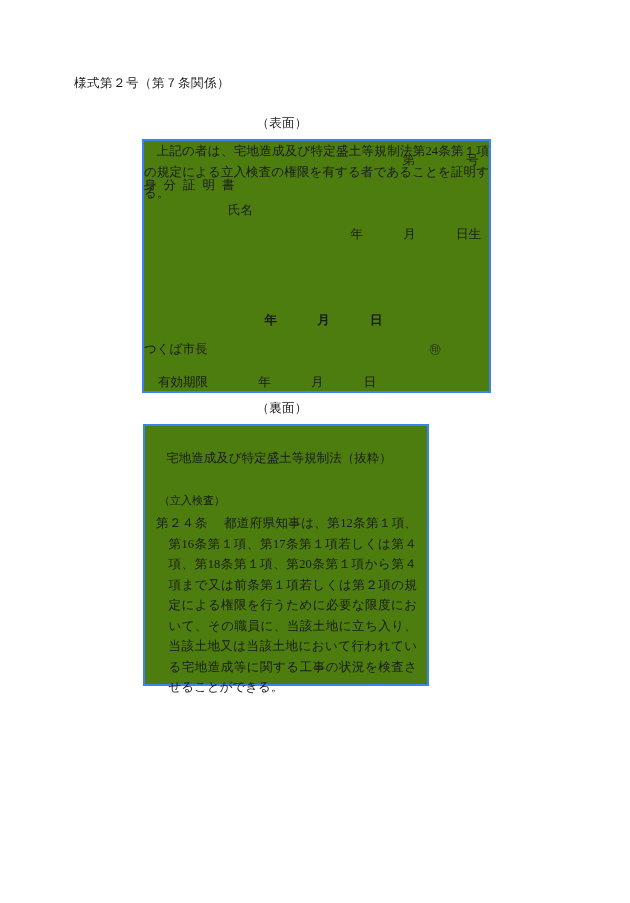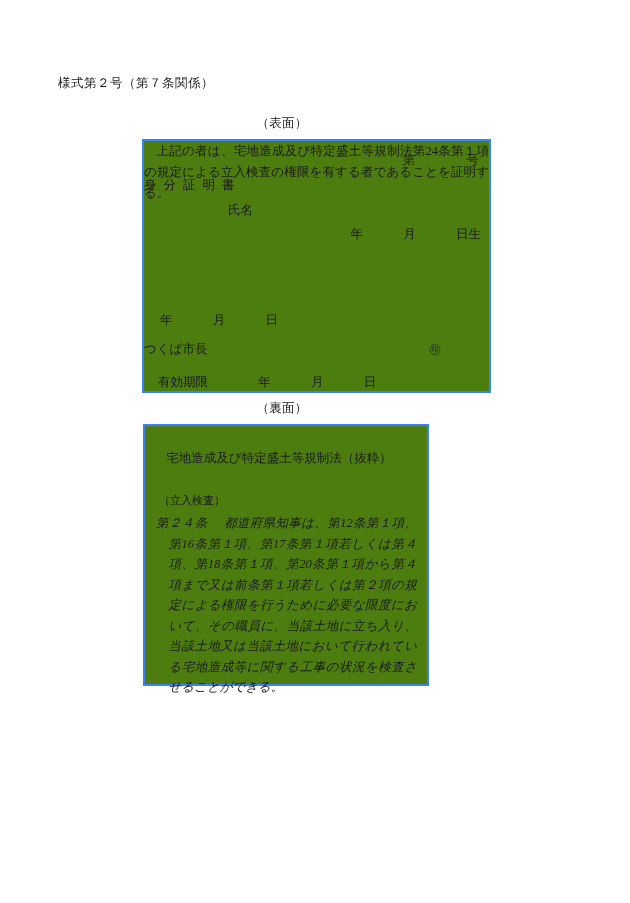--- a/index.html
+++ b/index.html
@@ -25,7 +25,7 @@
   
   .form-no {
     position: absolute;
-    left: 58px;
+    left: 74px;
     top: 75px;
     font-size: 12.5px;
     letter-spacing: 0.5px;

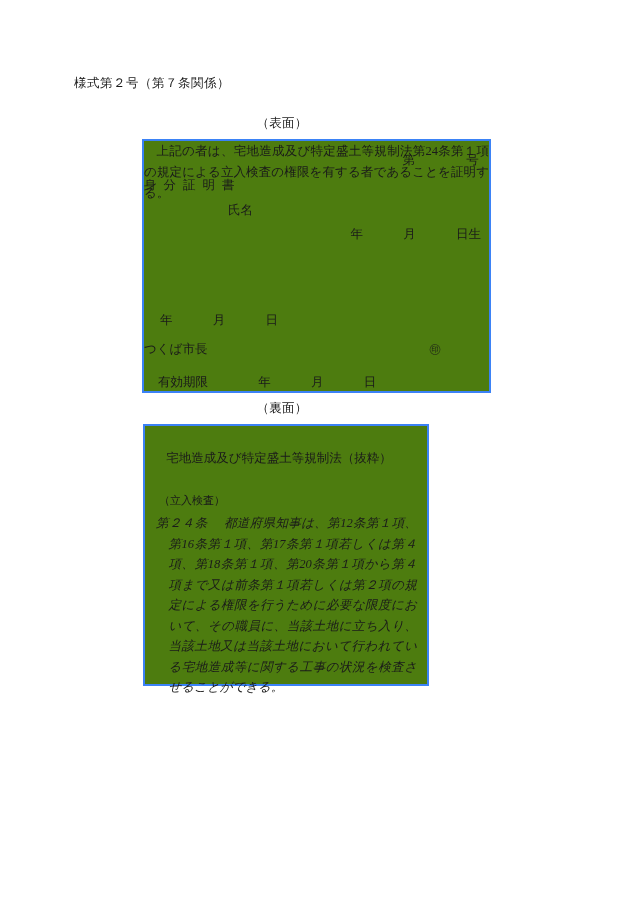--- a/index.html
+++ b/index.html
@@ -105,7 +105,9 @@
     left: 0;
     right: 2px;
     top: 171px;
+    text-align: center;
     padding-left: 16px;
+    font-weight: bold;
   }
   .f-mayor {
     left: 0;

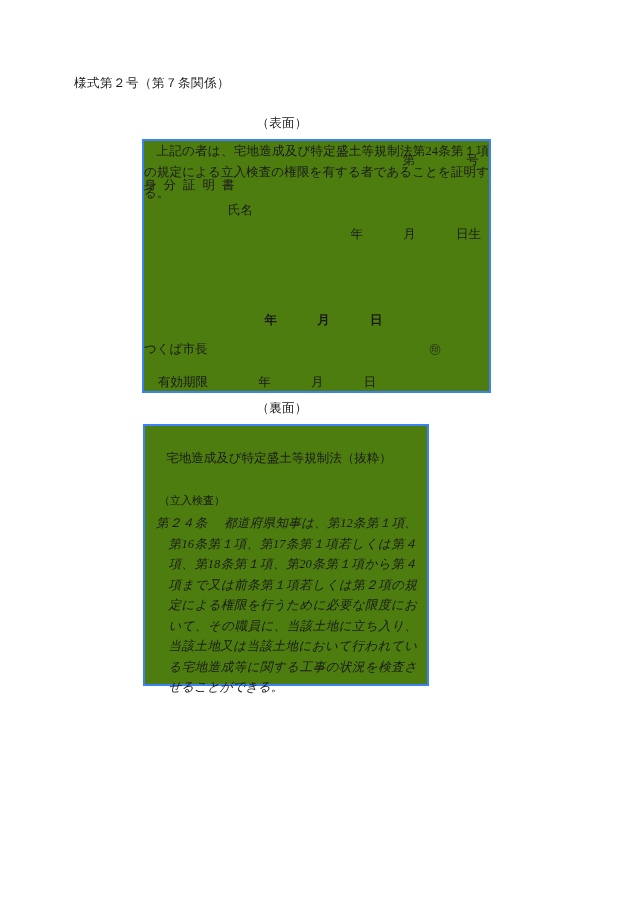--- a/index.html
+++ b/index.html
@@ -154,7 +154,6 @@
     font-size: 12.5px;
     line-height: 20.5px;
     text-align: justify;
-    font-style: italic;
   }
   
   .b-article-wrap {

